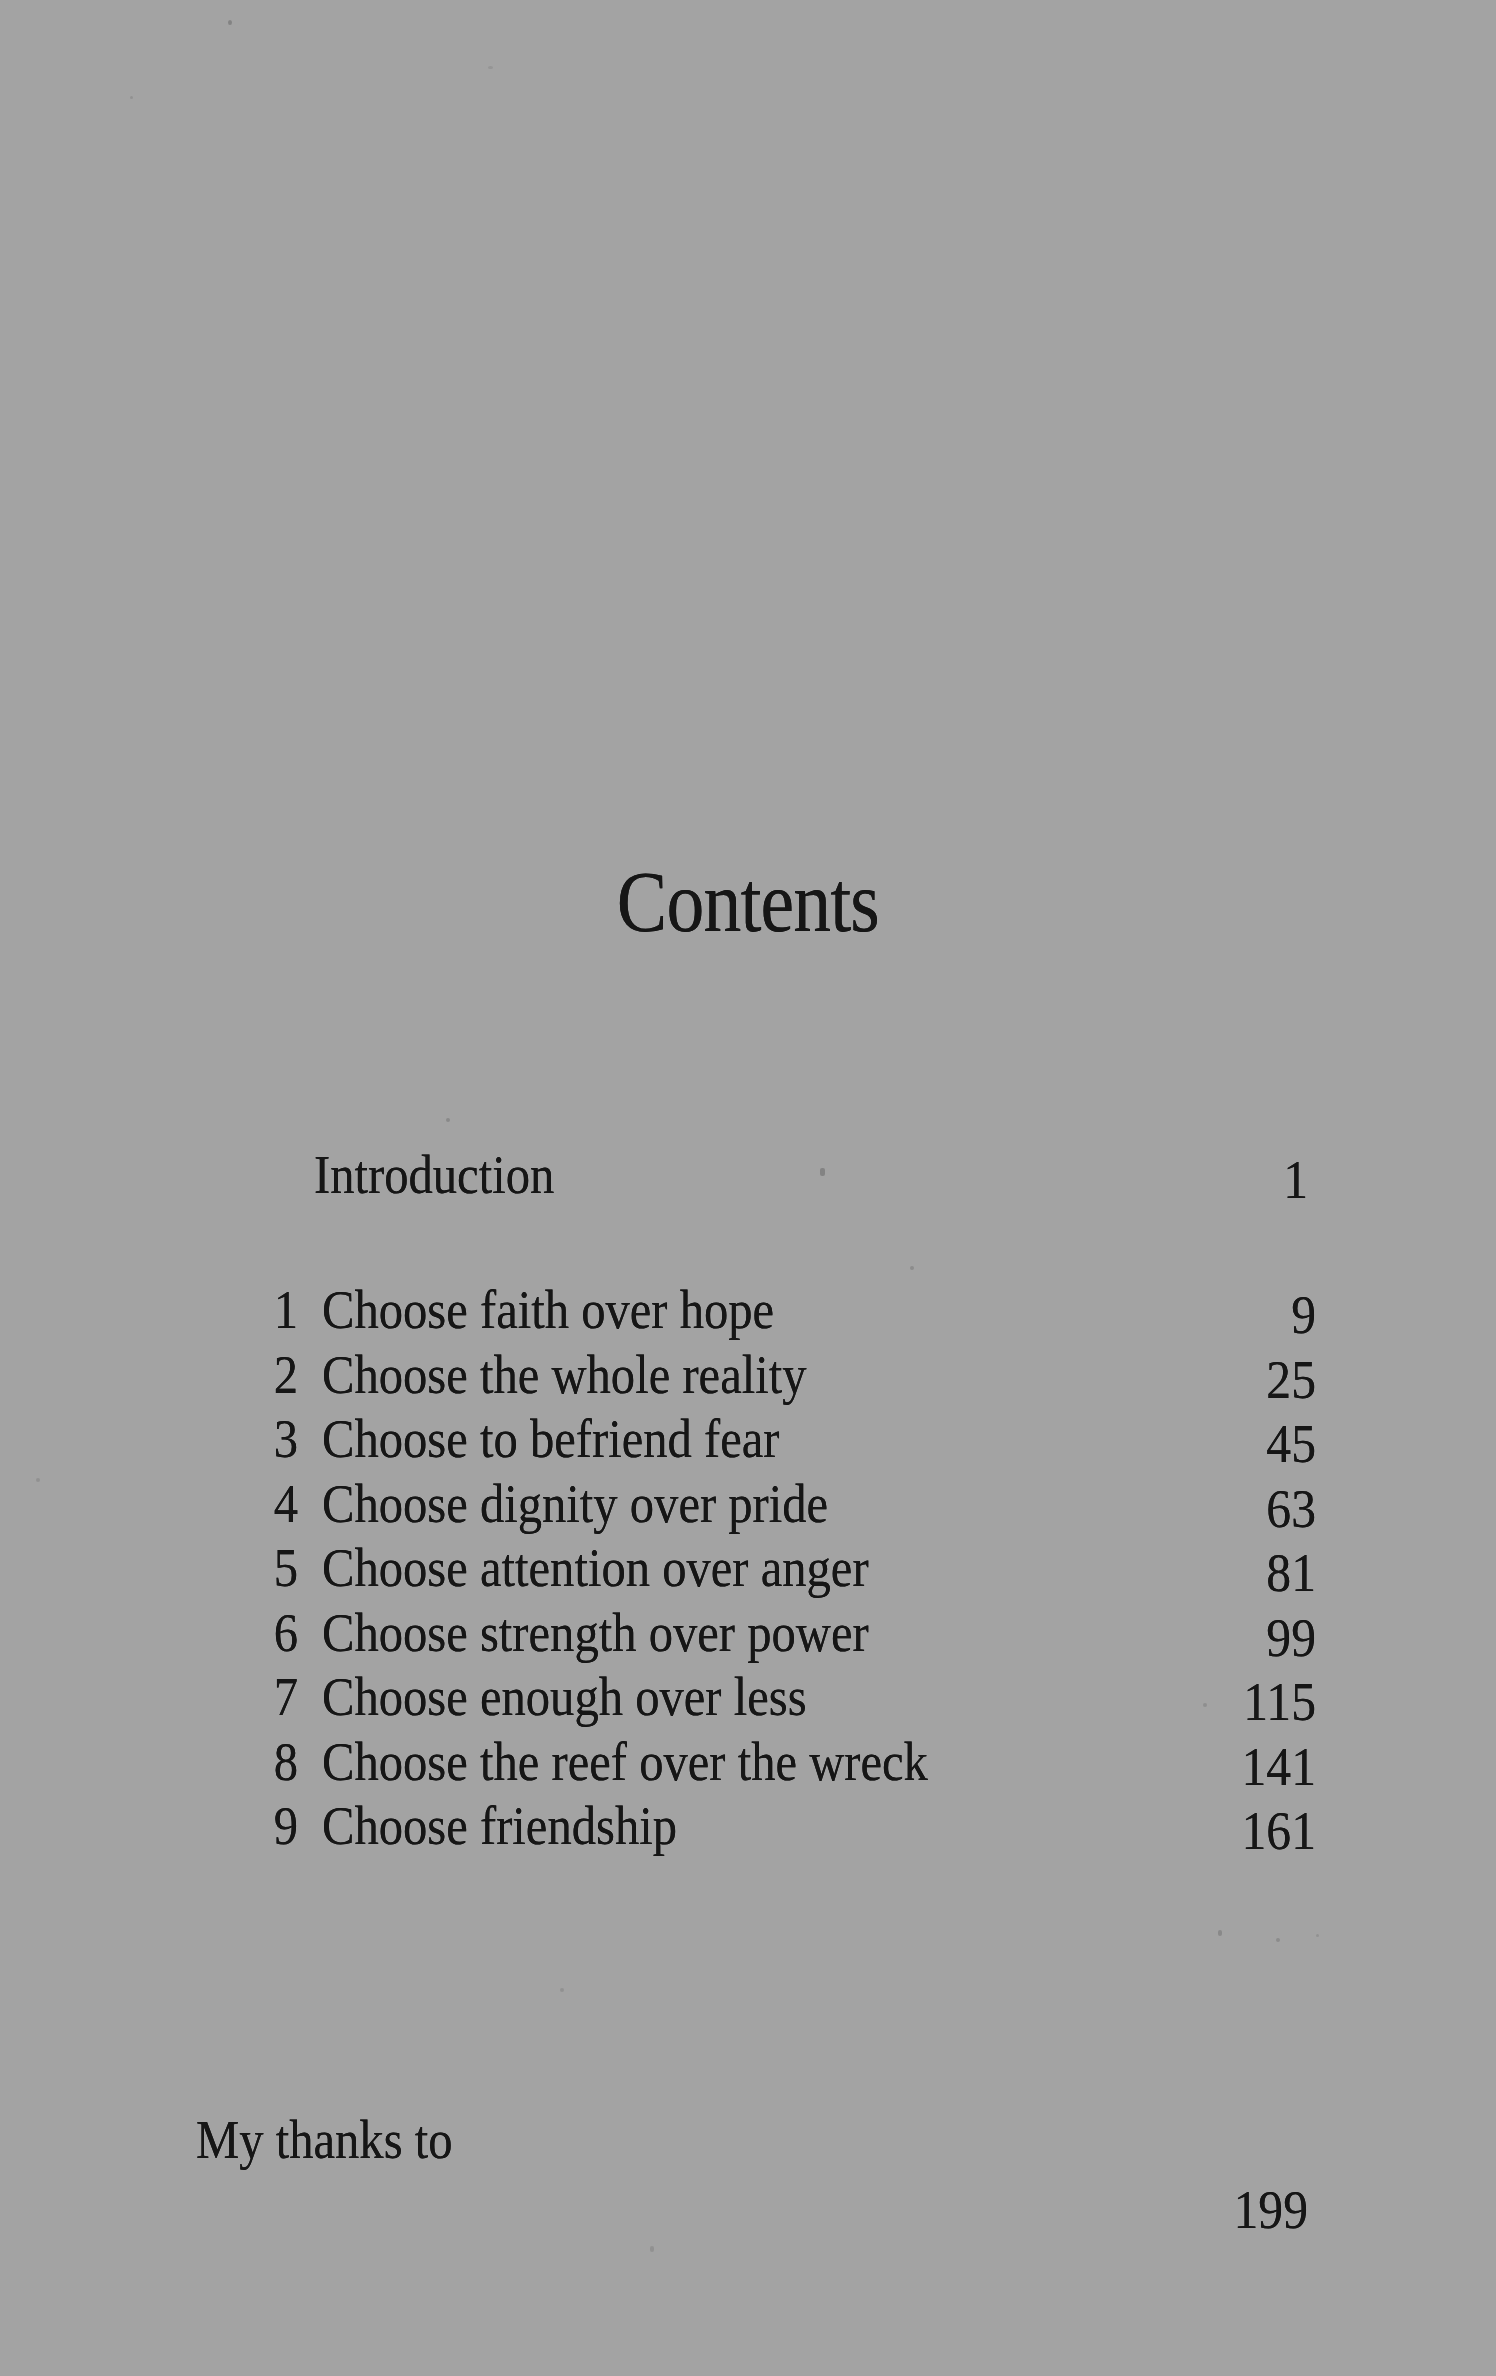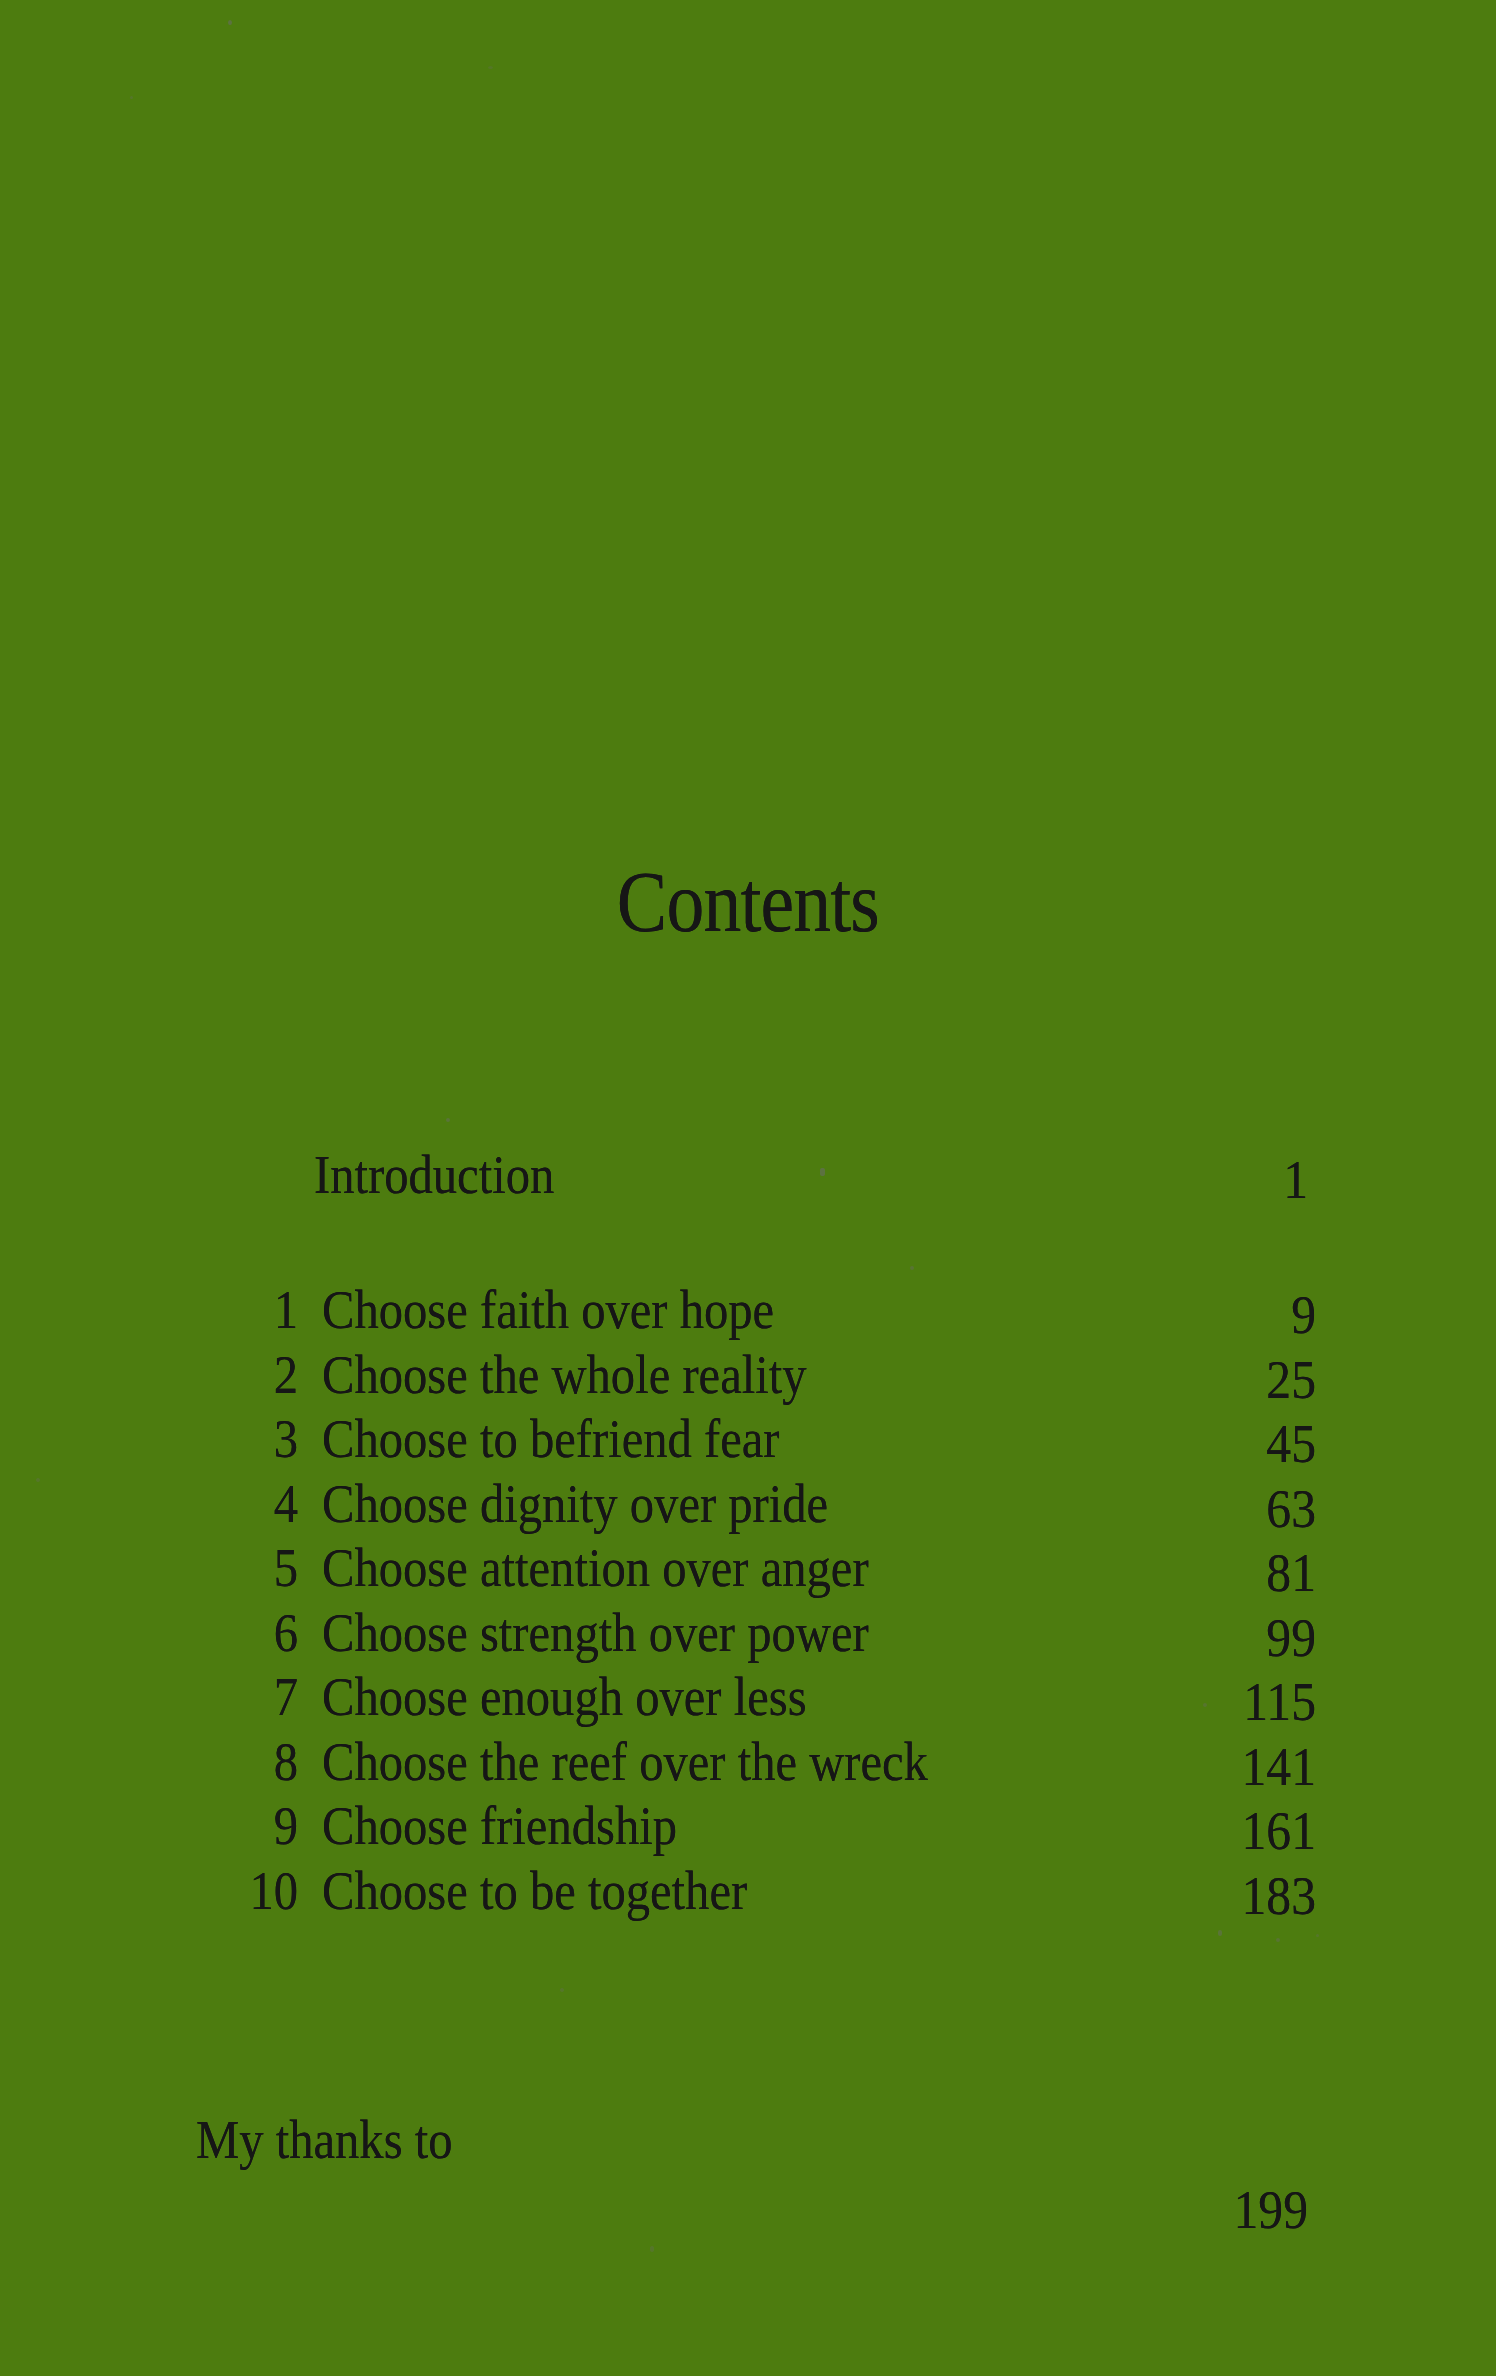--- a/index.html
+++ b/index.html
@@ -12,7 +12,7 @@
     width: 1496px;
     height: 2376px;
     margin: 0 auto;
-    background: #4d7c0f;
+    background: #a3a3a3;
     overflow: hidden;
     font-family: "Liberation Serif", "DejaVu Serif", serif;
     color: #161616;

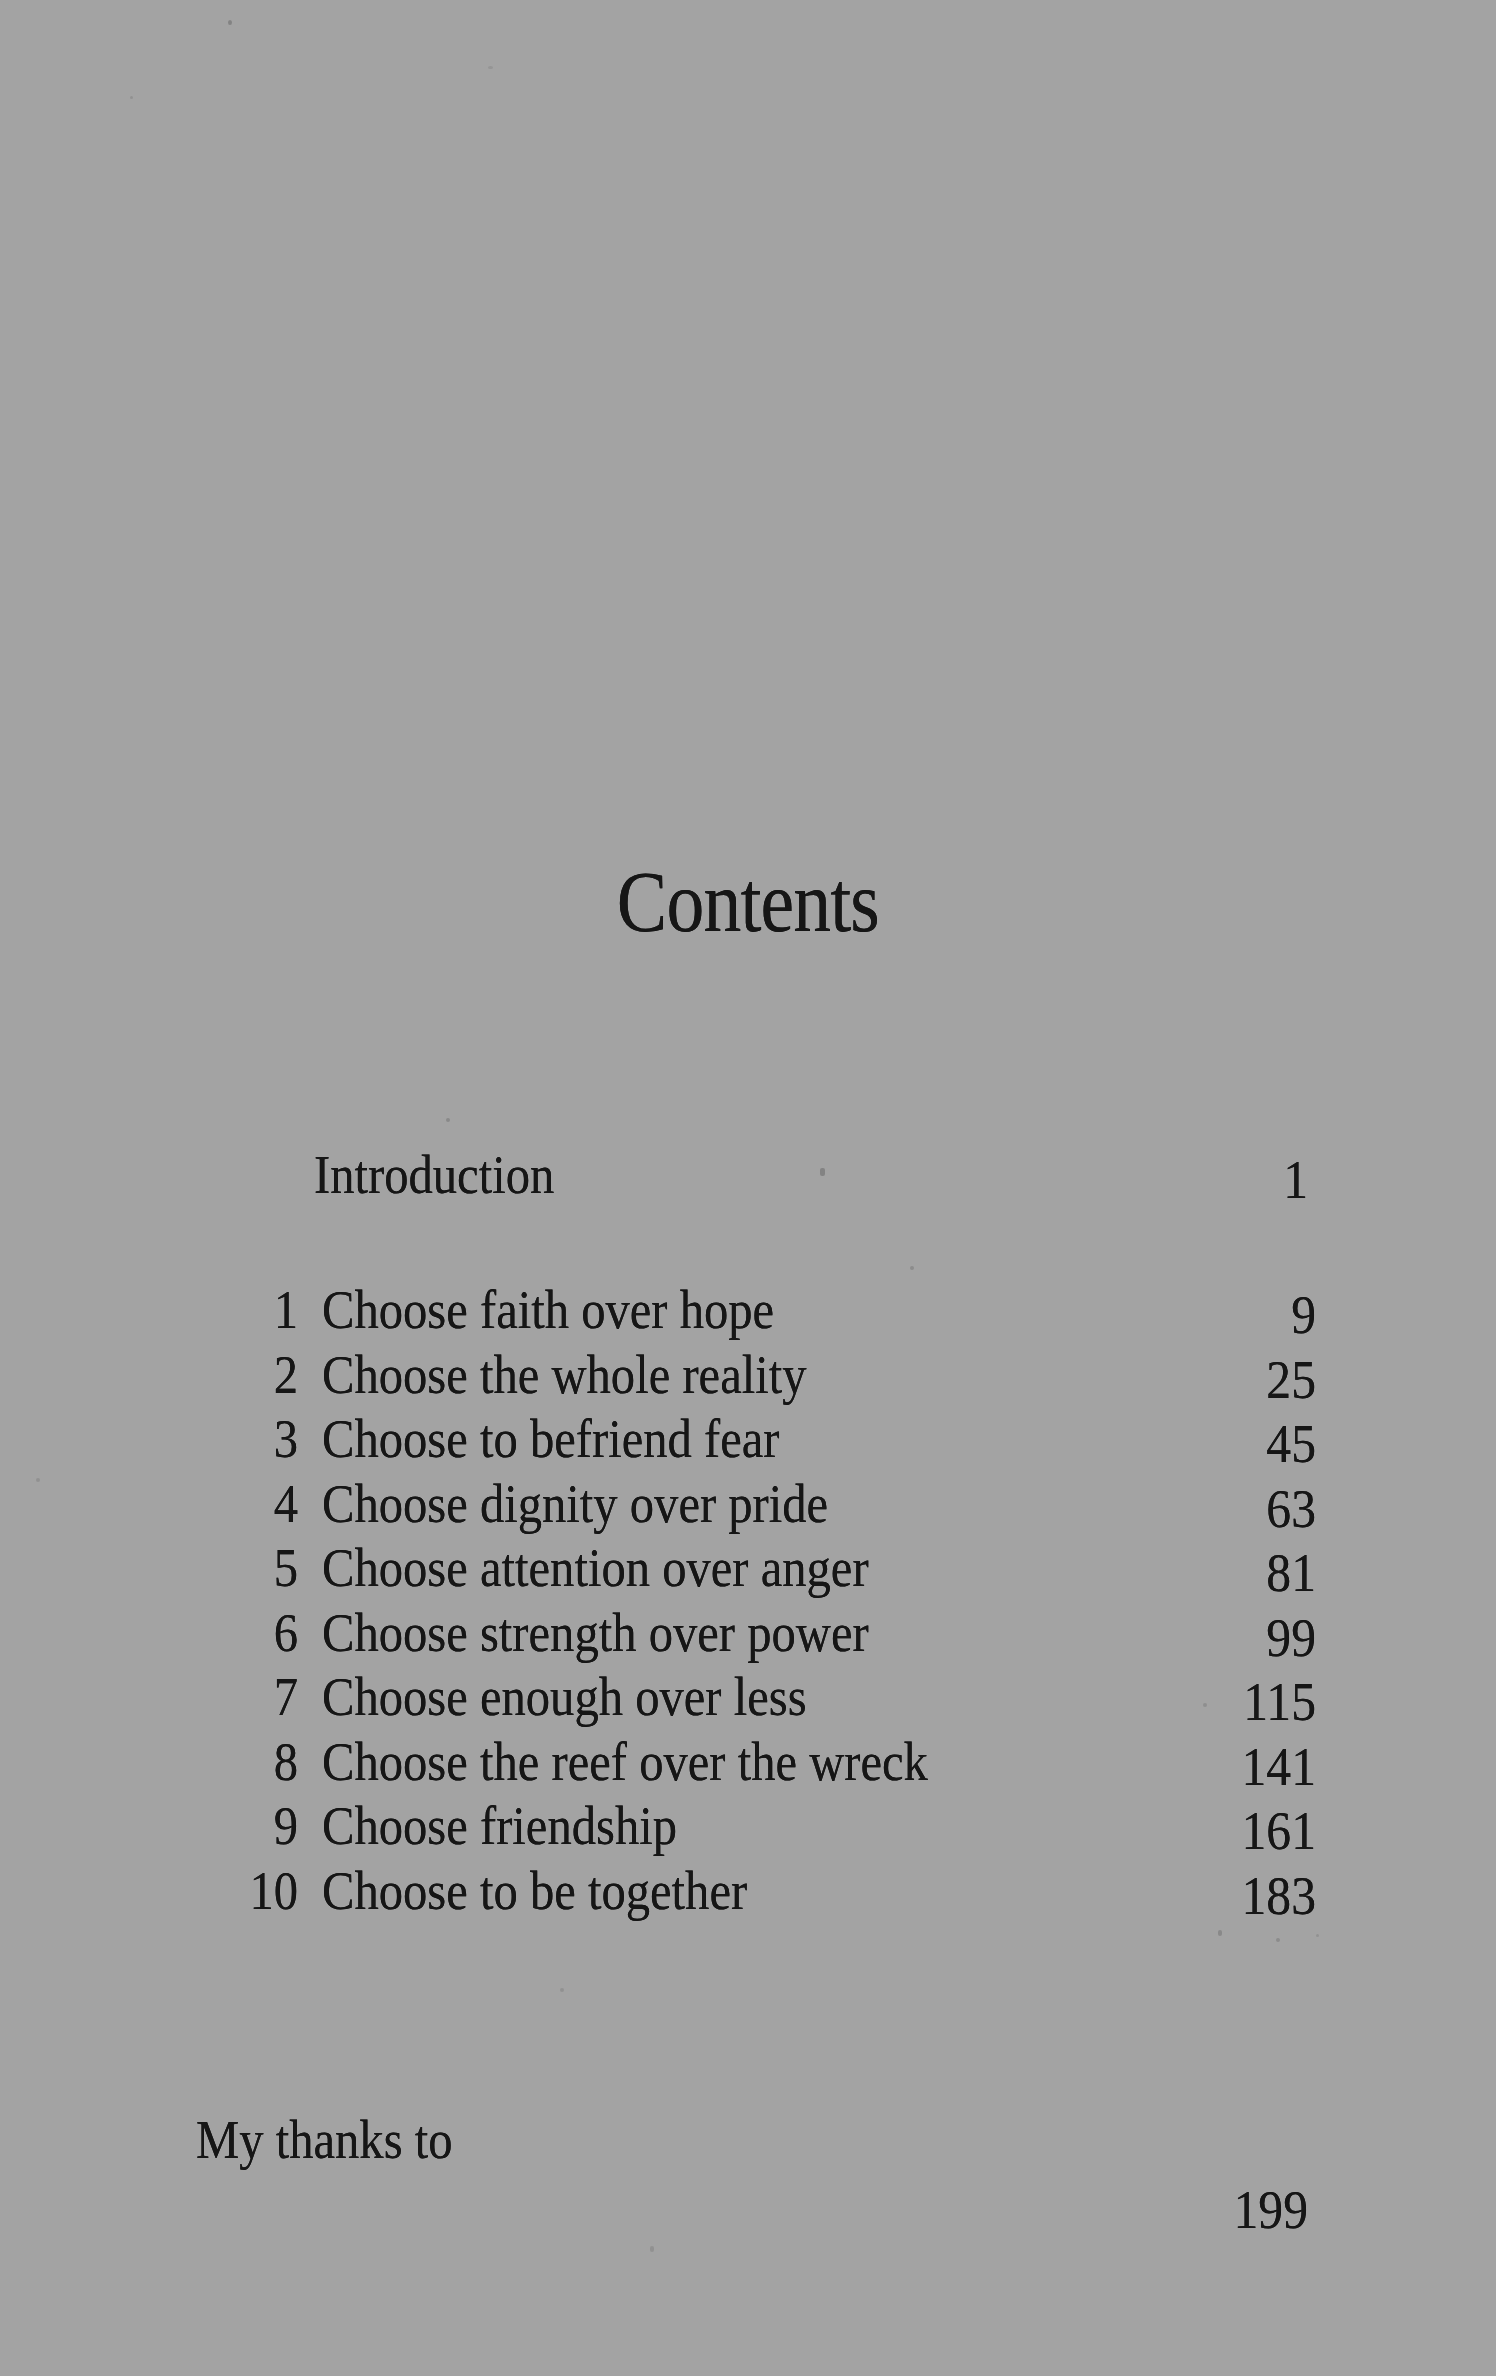--- a/index.html
+++ b/index.html
@@ -156,11 +156,6 @@
       <span class="cell-label">Choose friendship</span>
       <span class="cell-page">161</span>
     </div>
-    <div class="chapter-row">
-      <span class="cell-num">10</span>
-      <span class="cell-label">Choose to be together</span>
-      <span class="cell-page">183</span>
-    </div>
   </div>
 
   <div class="toc-row outro-row">

